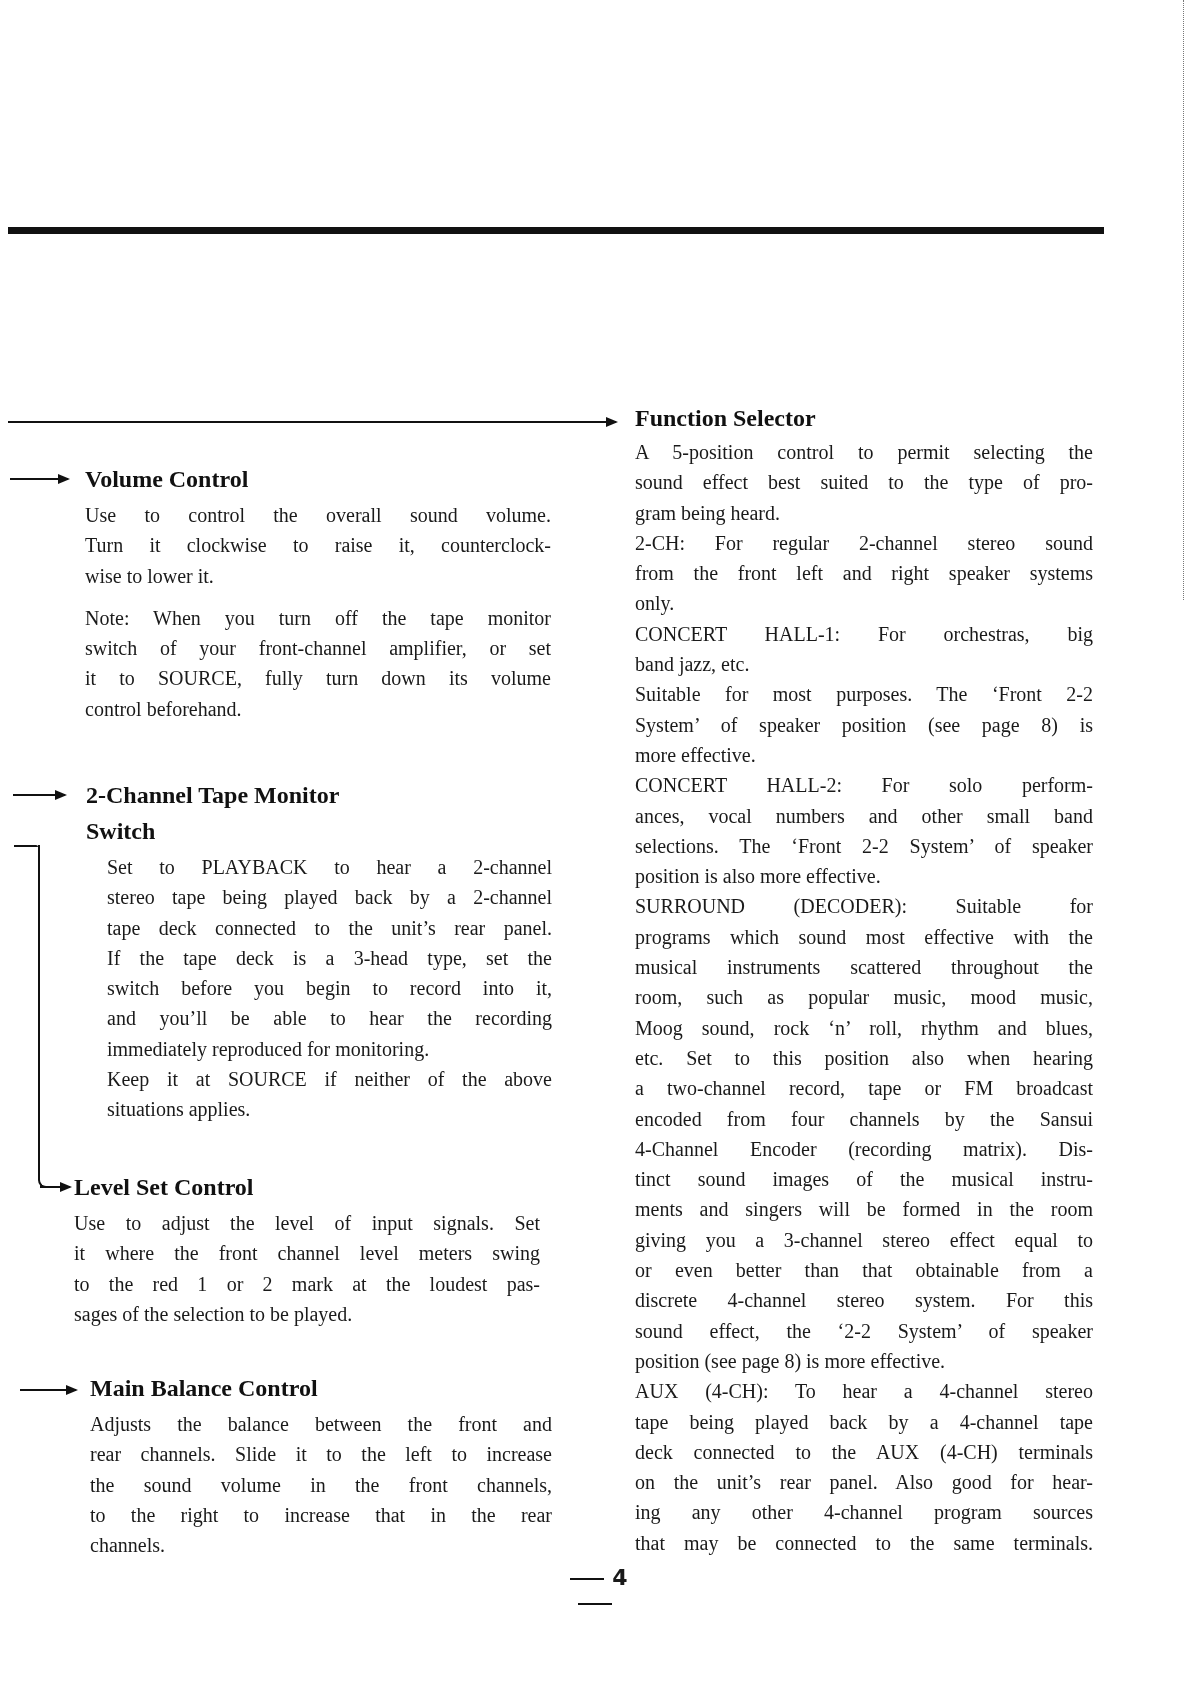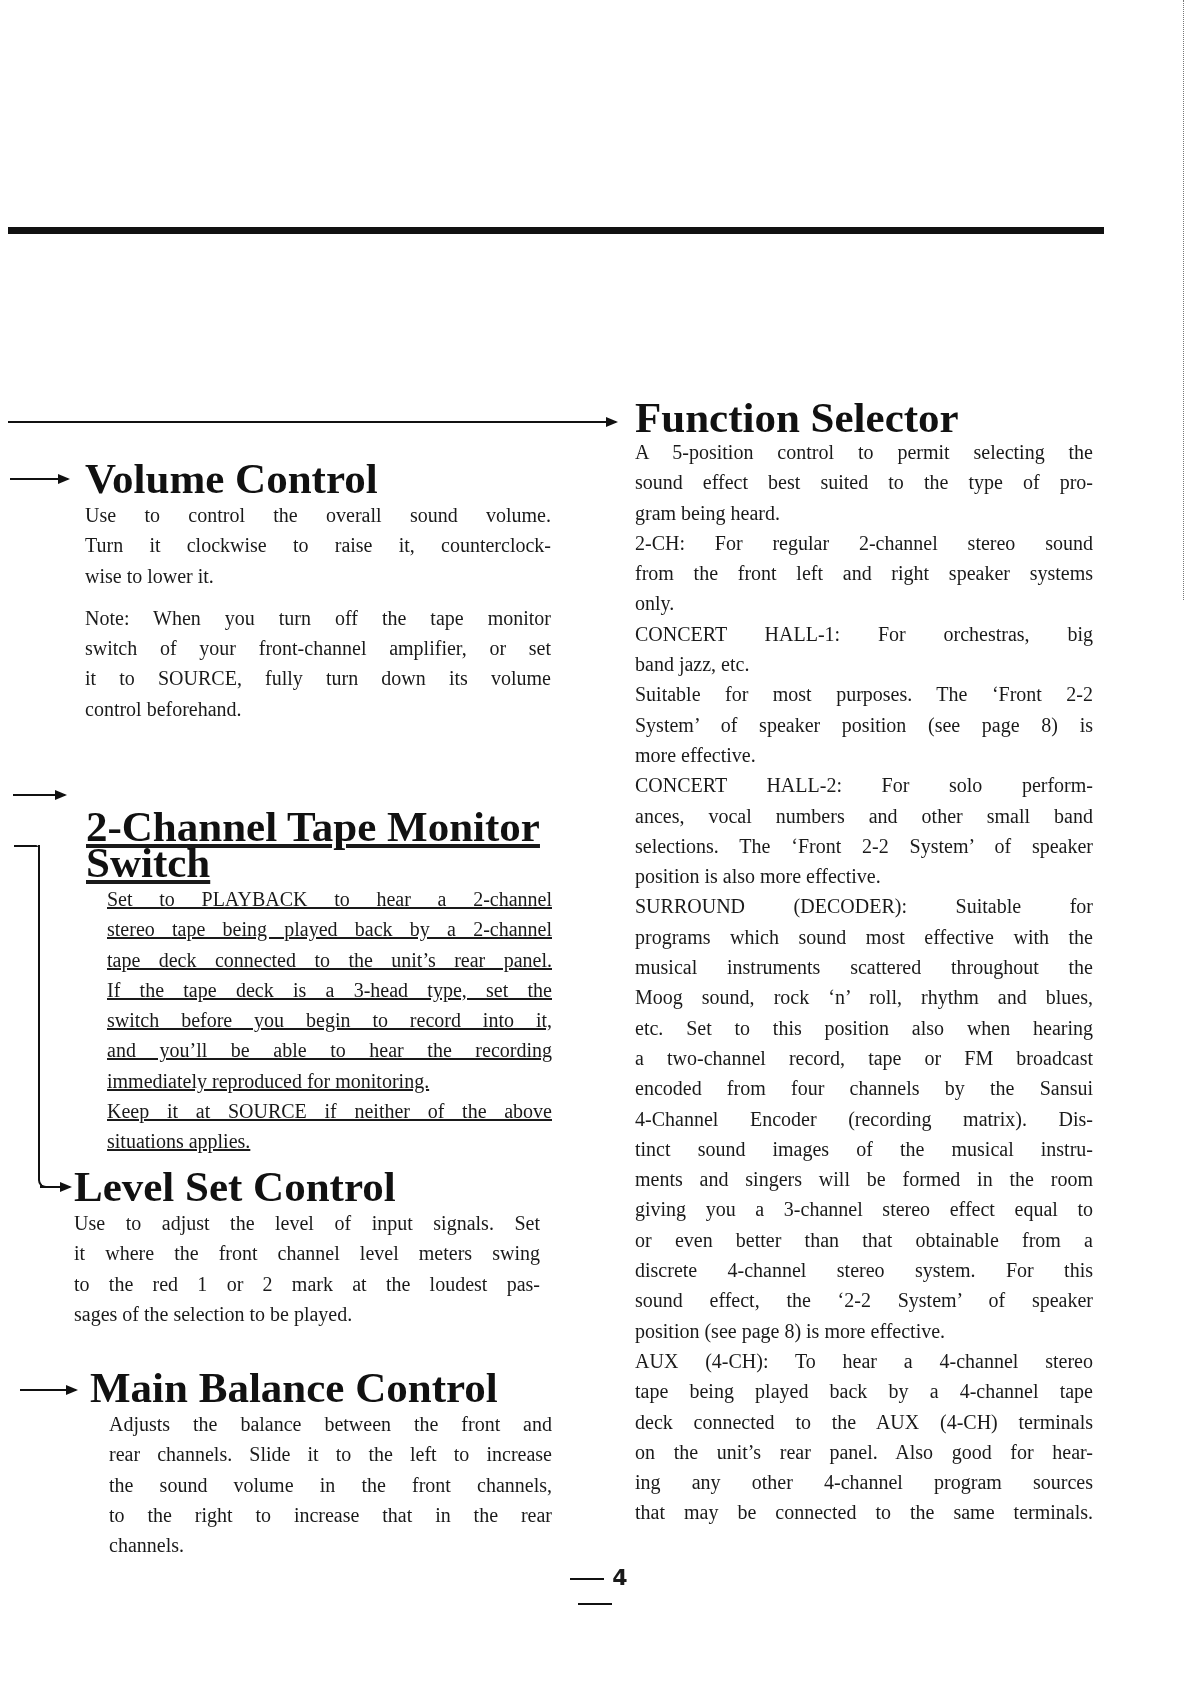--- a/index.html
+++ b/index.html
@@ -9,7 +9,7 @@
   .edge-line { position:absolute; left:1183px; top:0; width:1px; height:600px;
                border-left:1px dotted #777; }
   .col { position:absolute; }
-  h2 { margin:0; font-weight:bold; font-size:43px; line-height:34px; color:#111; }
+  h2 { margin:0; font-weight:bold; font-size:24px; line-height:34px; color:#111; }
   .para { font-size:20px; line-height:30.3px; text-align:justify; margin:0; }
   .para .line { display:block; text-align:justify; text-align-last:justify; height:30.3px; white-space:nowrap; }
   .para .line.last { text-align-last:left; }

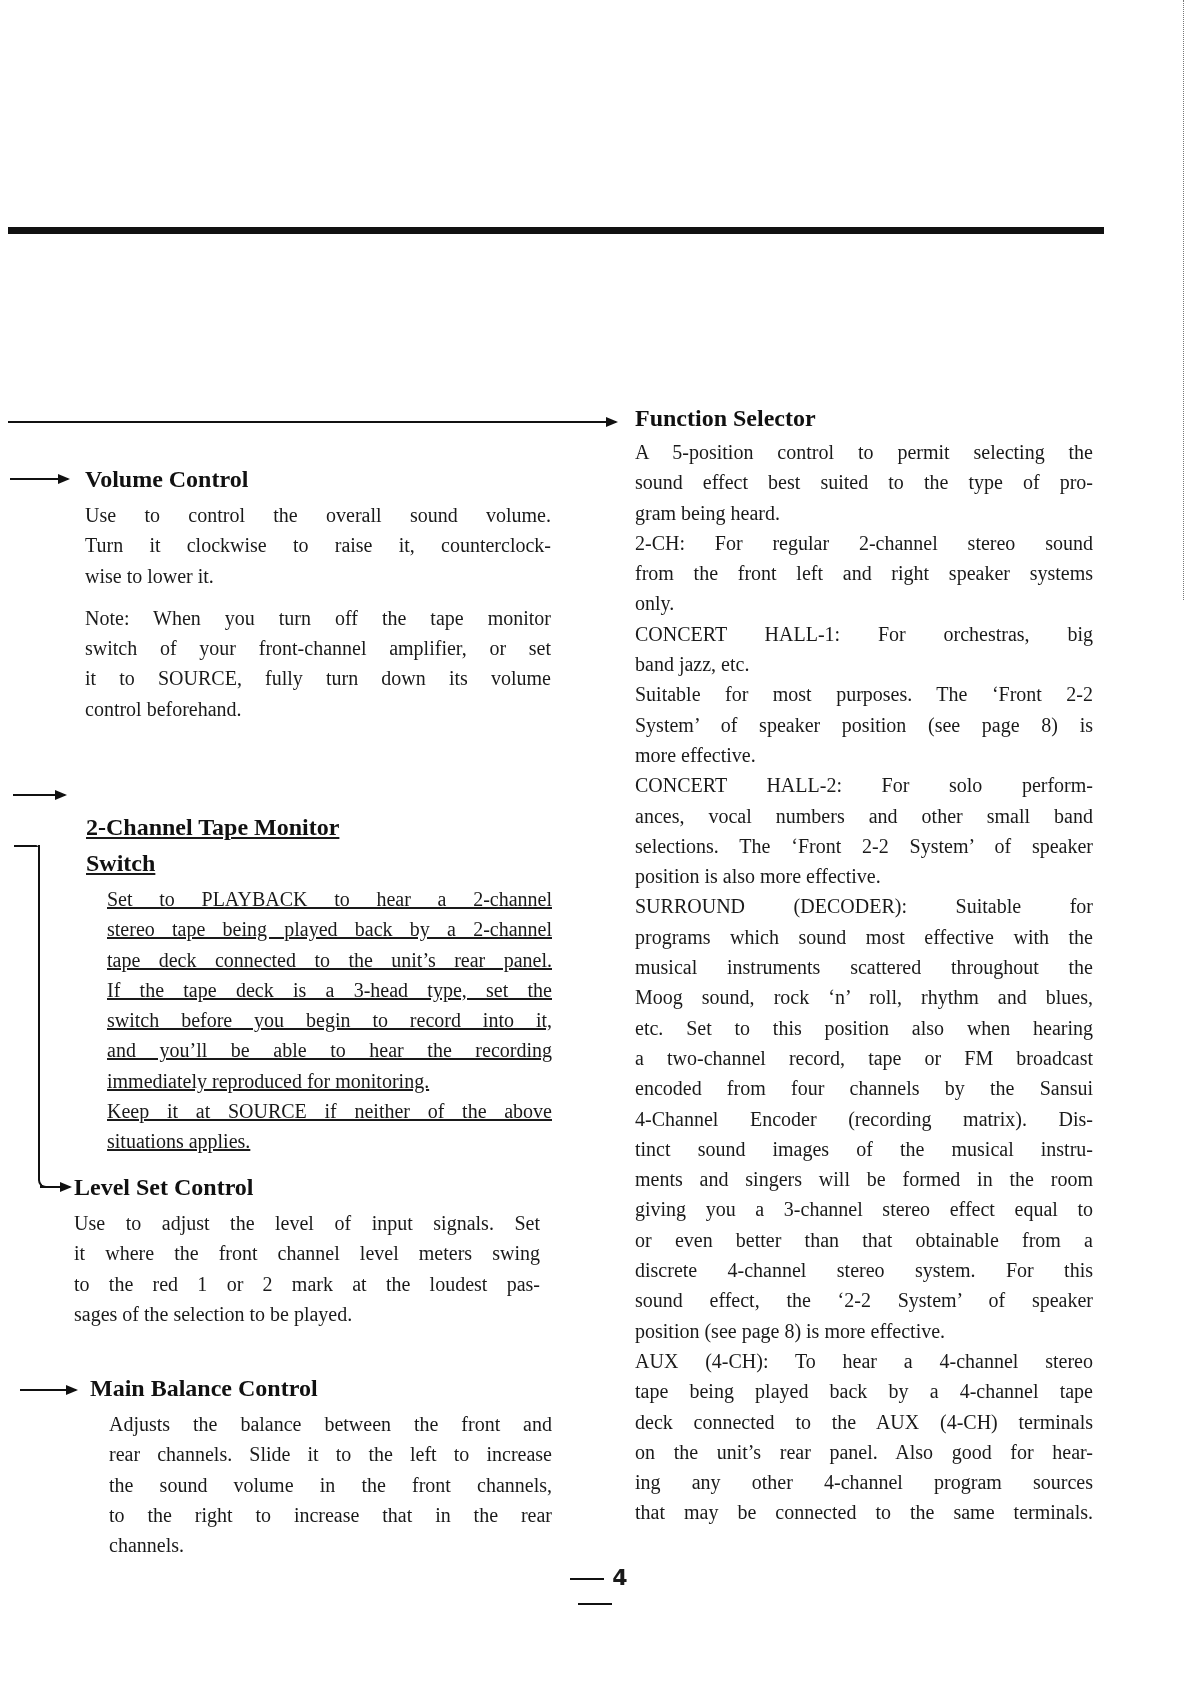--- a/index.html
+++ b/index.html
@@ -54,7 +54,7 @@
   </div>
 </div>
 
-<div class="col" style="left:86px; top:810px; width:466px;text-decoration:underline;">
+<div class="col" style="left:86px; top:778px; width:466px;">
   <h2>2-Channel Tape Monitor</h2>
   <h2 style="margin-top:2px;">Switch</h2>
   <div class="para" style="margin-top:4px;margin-left:21px;">

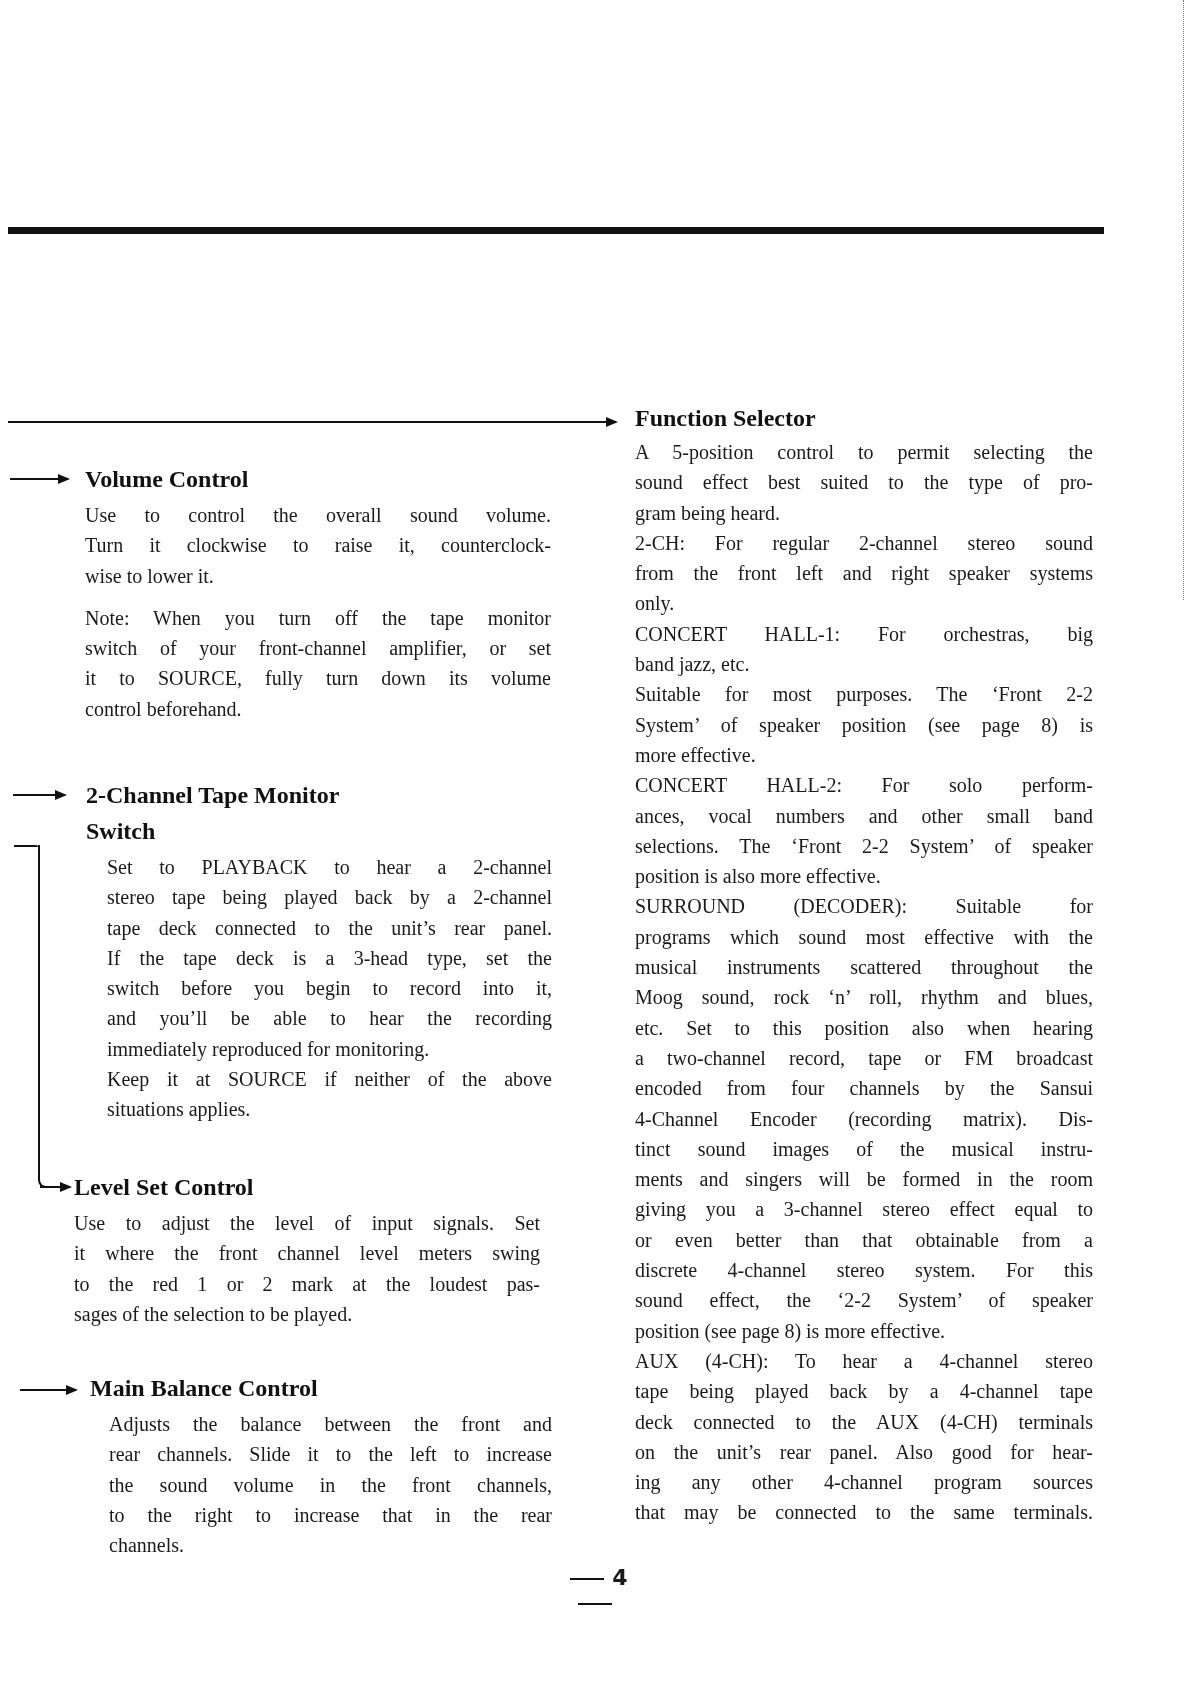--- a/index.html
+++ b/index.html
@@ -124,6 +124,7 @@
     <span class="line"><span class="lbl">SURROUND (DECODER):</span><span> Suitable for</span></span>
     <span class="line">programs which sound most effective with the</span>
     <span class="line">musical instruments scattered throughout the</span>
+    <span class="line">room, such as popular music, mood music,</span>
     <span class="line">Moog sound, rock ‘n’ roll, rhythm and blues,</span>
     <span class="line">etc.  Set to this position also when hearing</span>
     <span class="line">a two-channel record, tape or FM broadcast</span>

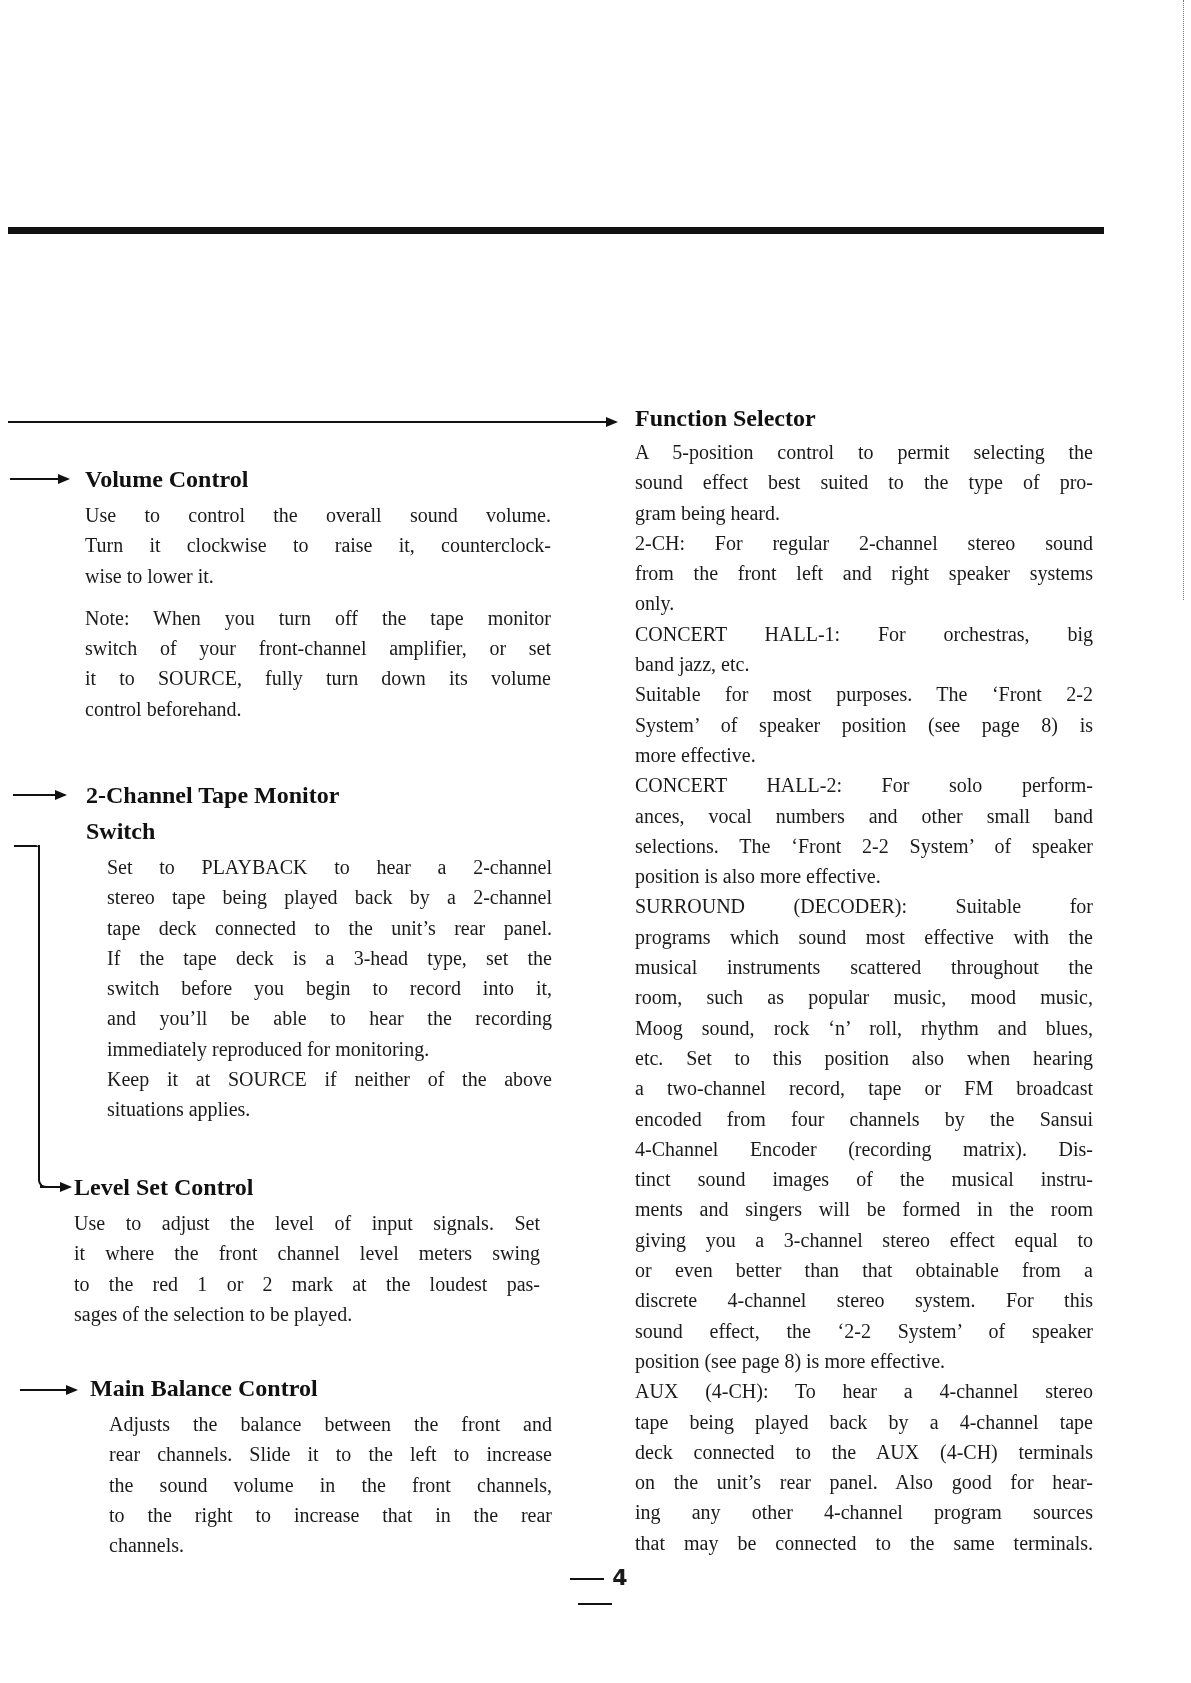--- a/index.html
+++ b/index.html
@@ -82,7 +82,7 @@
 
 <div class="col" style="left:90px; top:1371px; width:462px;">
   <h2>Main Balance Control</h2>
-  <div class="para" style="margin-top:4px;margin-left:19px;">
+  <div class="para" style="margin-top:4px;">
     <span class="line">Adjusts the balance between the front and</span>
     <span class="line">rear channels.  Slide it to the left to increase</span>
     <span class="line">the sound volume in the front channels,</span>

